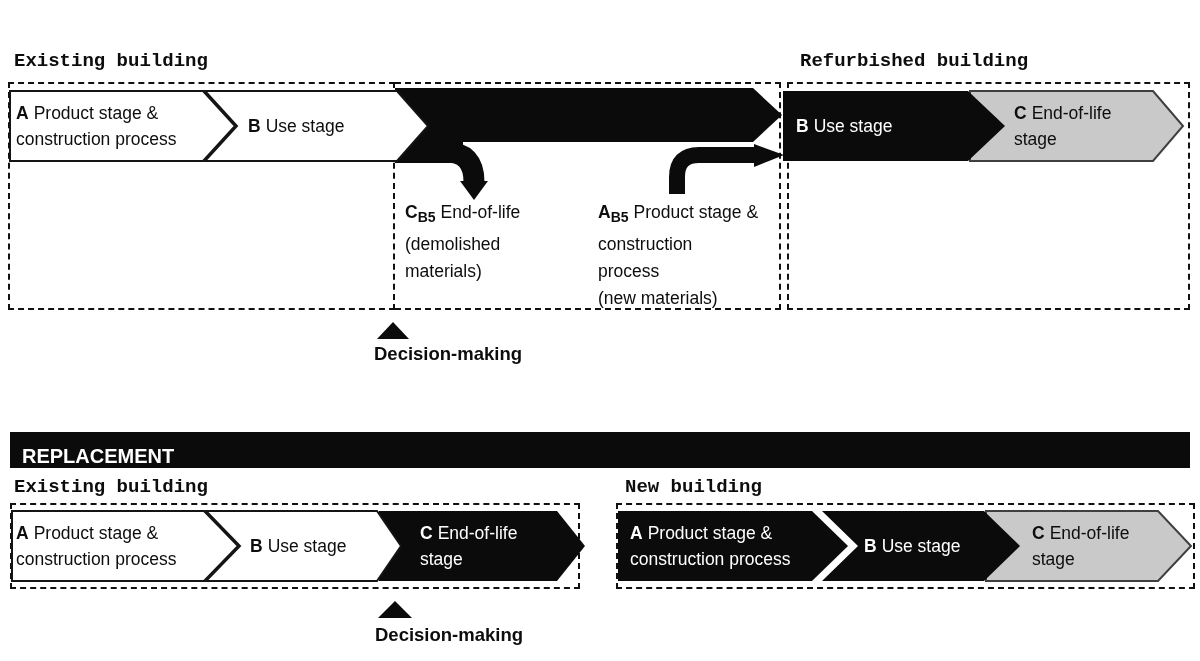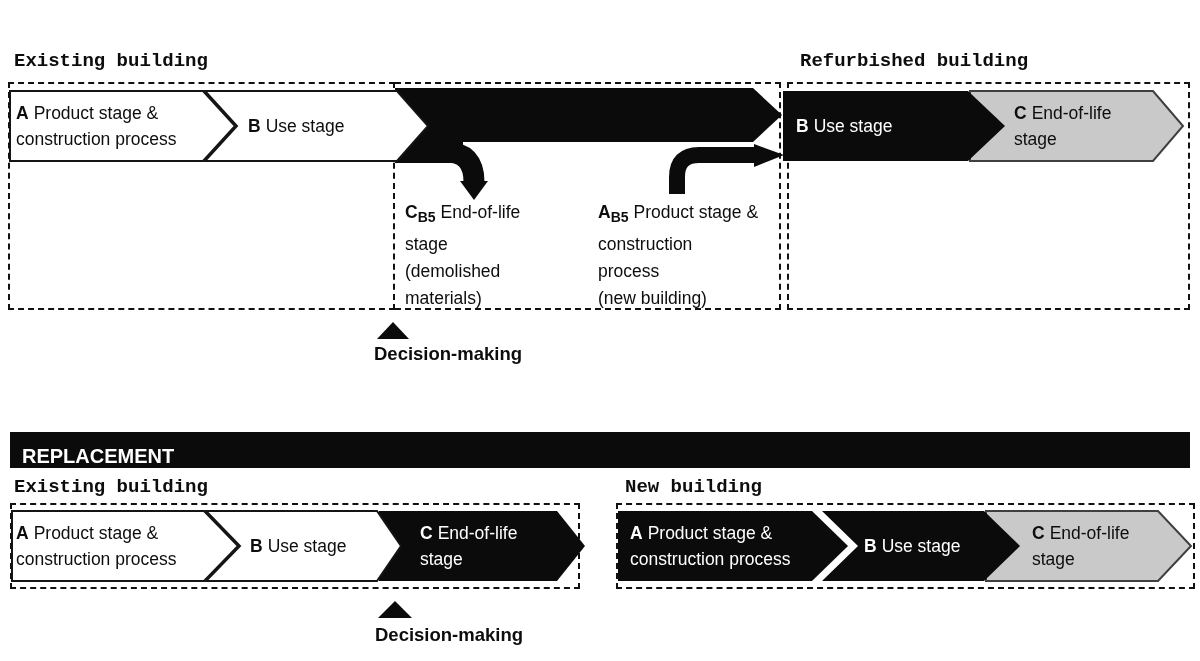--- a/index.html
+++ b/index.html
@@ -88,7 +88,6 @@
 
   <div class="ann" style="left:405px;top:199px;width:150px;">
     <b>C</b><sub>B5</sub><span class="l1">End-of-life</span>
-    <div>stage</div>
     <div>(demolished</div>
     <div>materials)</div>
   </div>

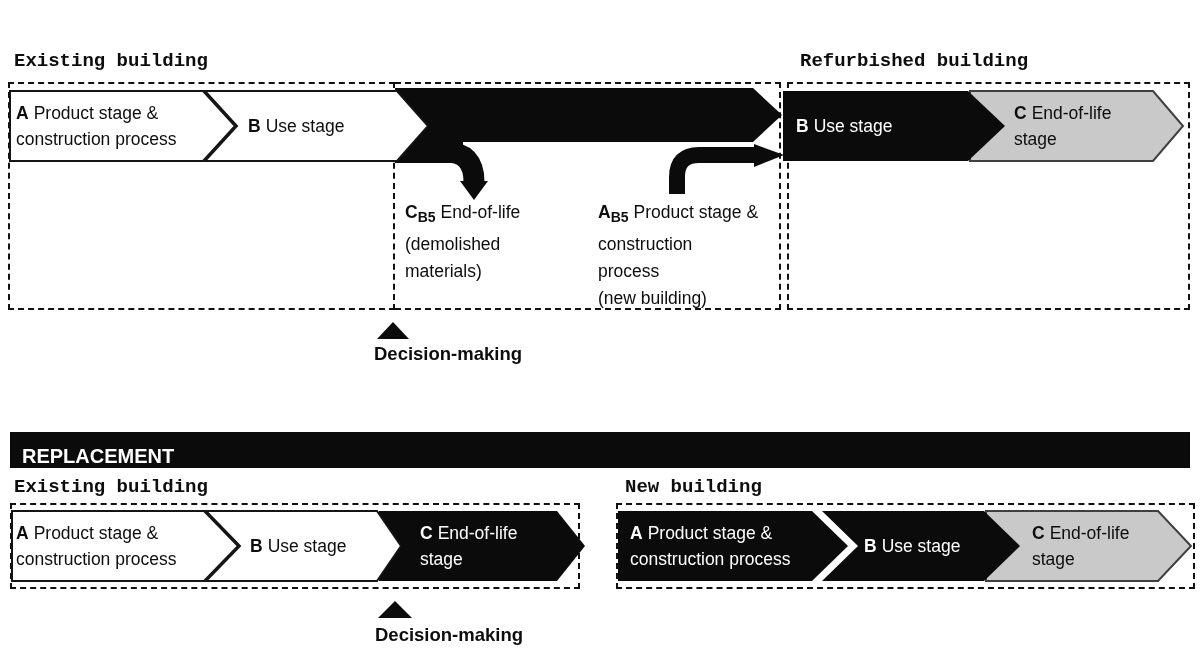--- a/index.html
+++ b/index.html
@@ -95,7 +95,7 @@
     <b>A</b><sub>B5</sub><span class="l1">Product stage &amp;</span>
     <div>construction</div>
     <div>process</div>
-    <div>(new building)</div>
+    <div>(new materials)</div>
   </div>
 
   <div class="decision" style="left:374px;top:343px;">Decision-making</div>

